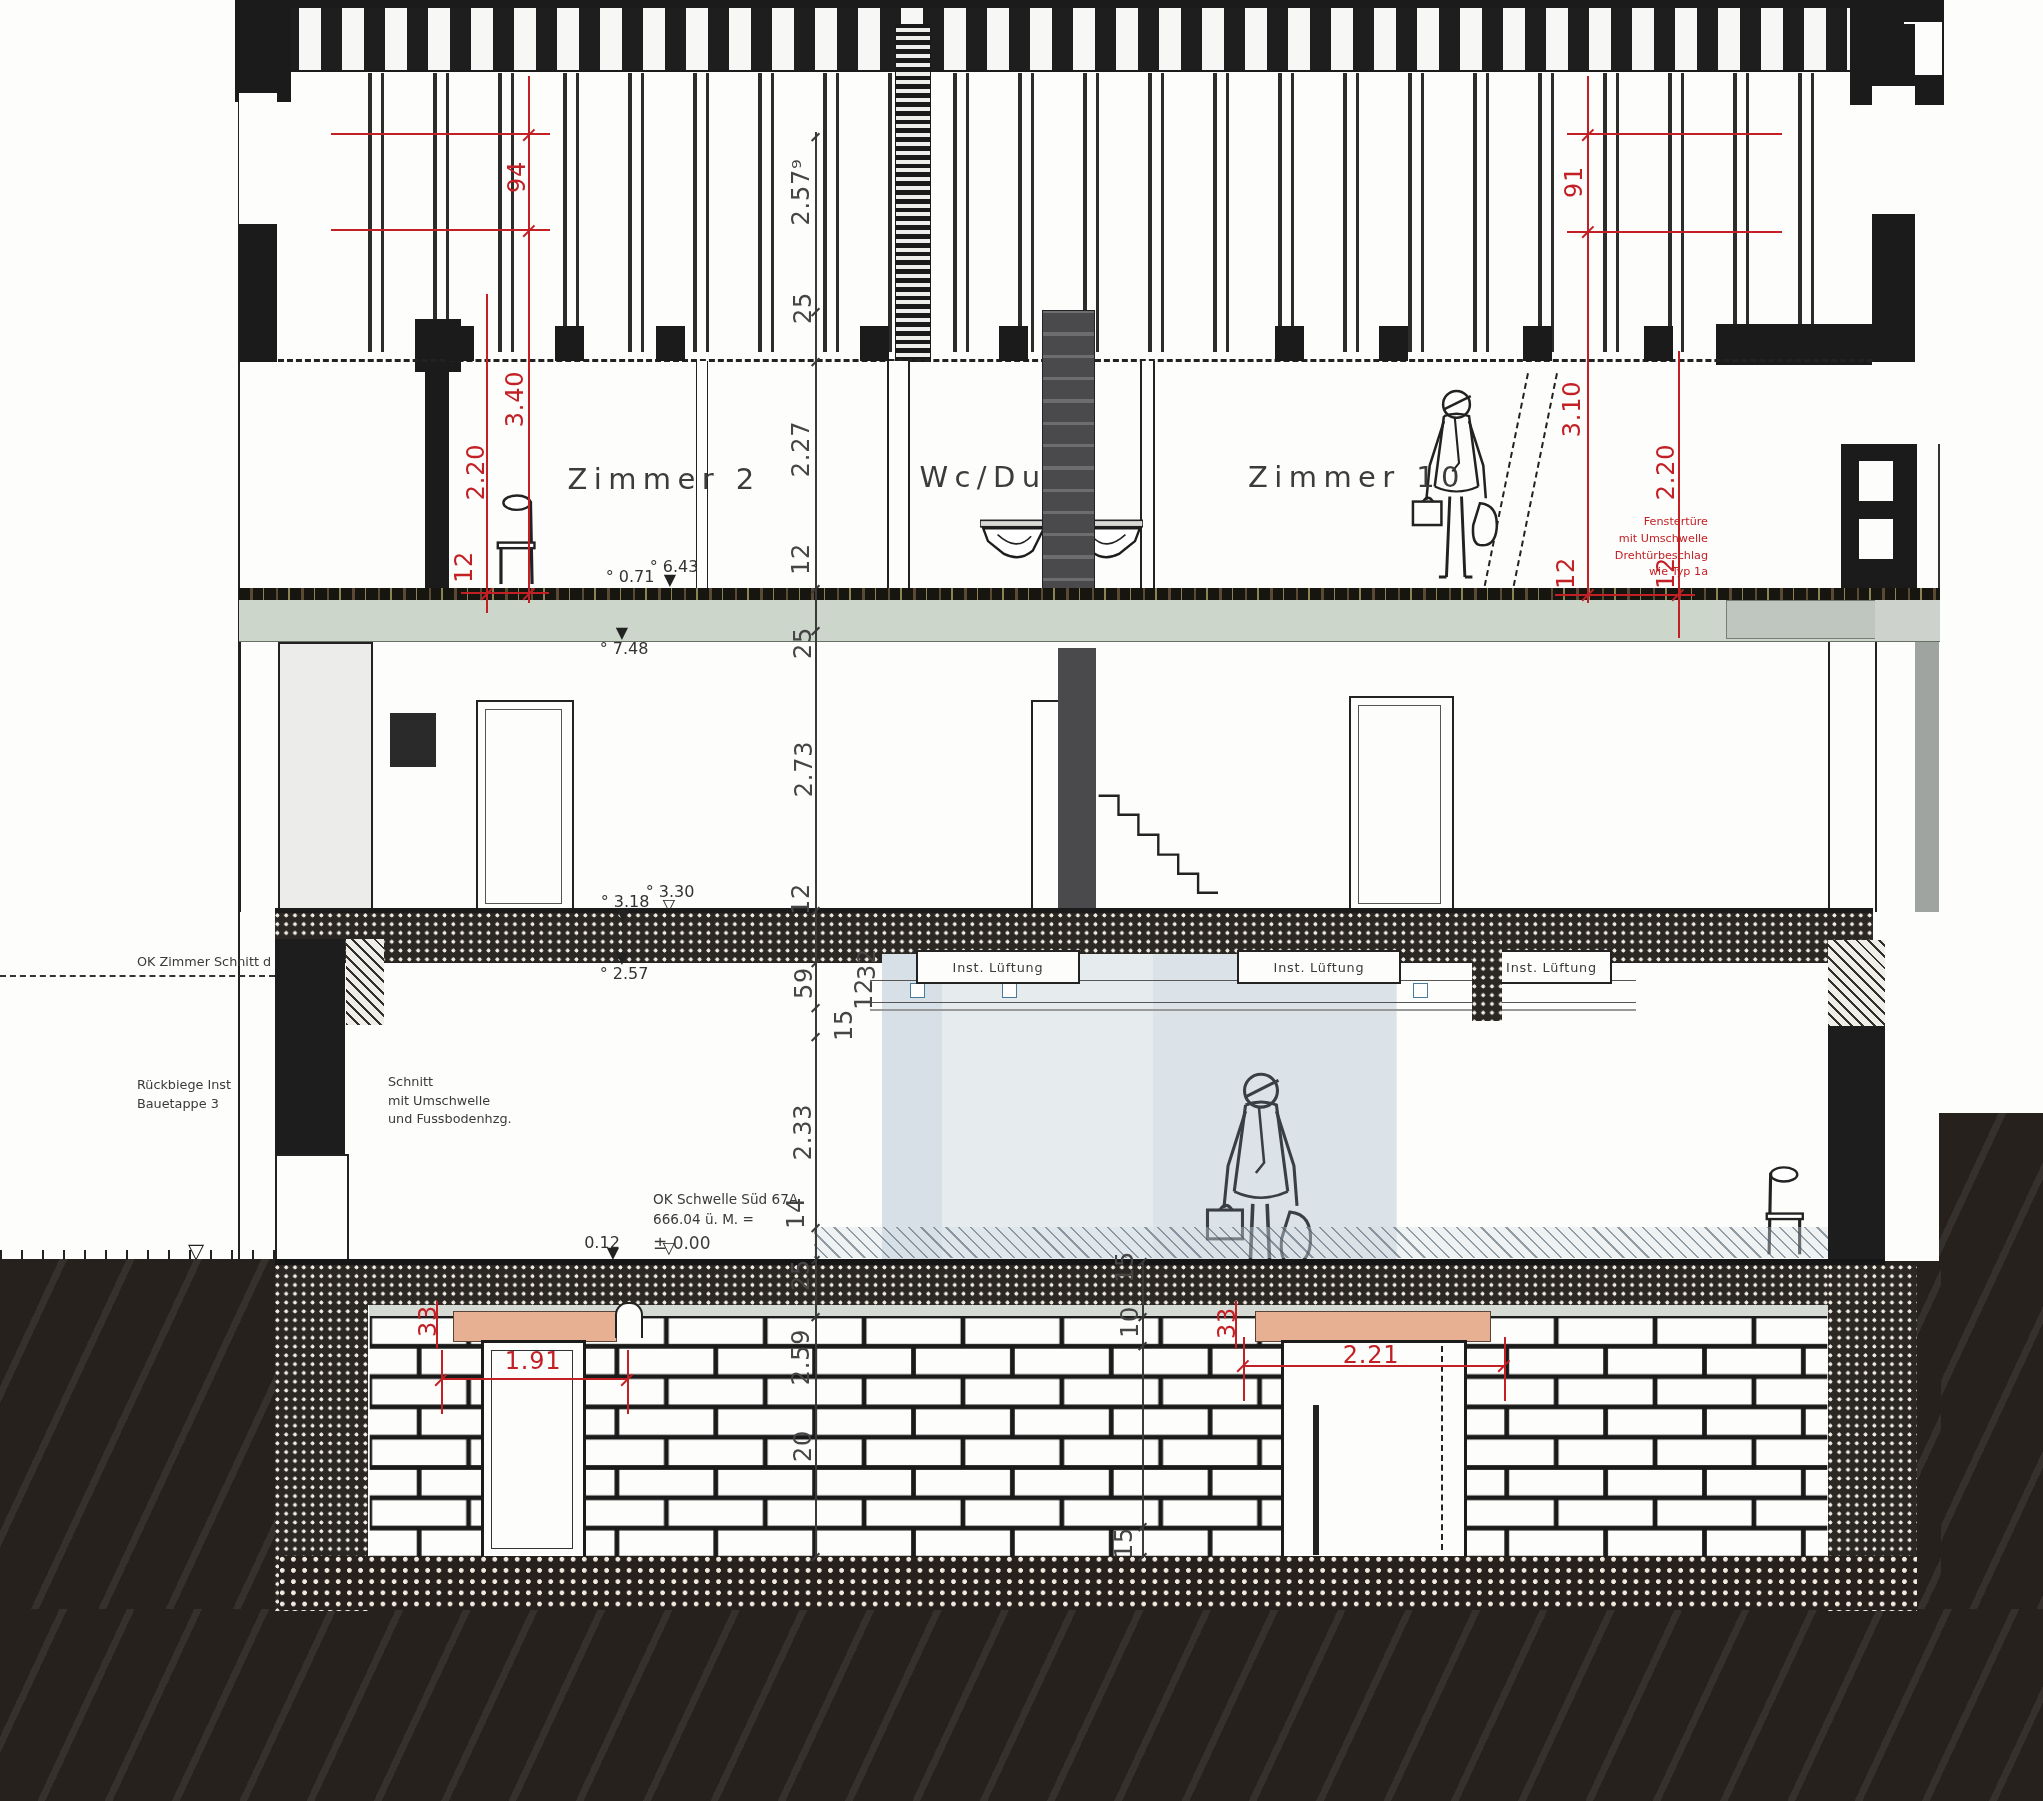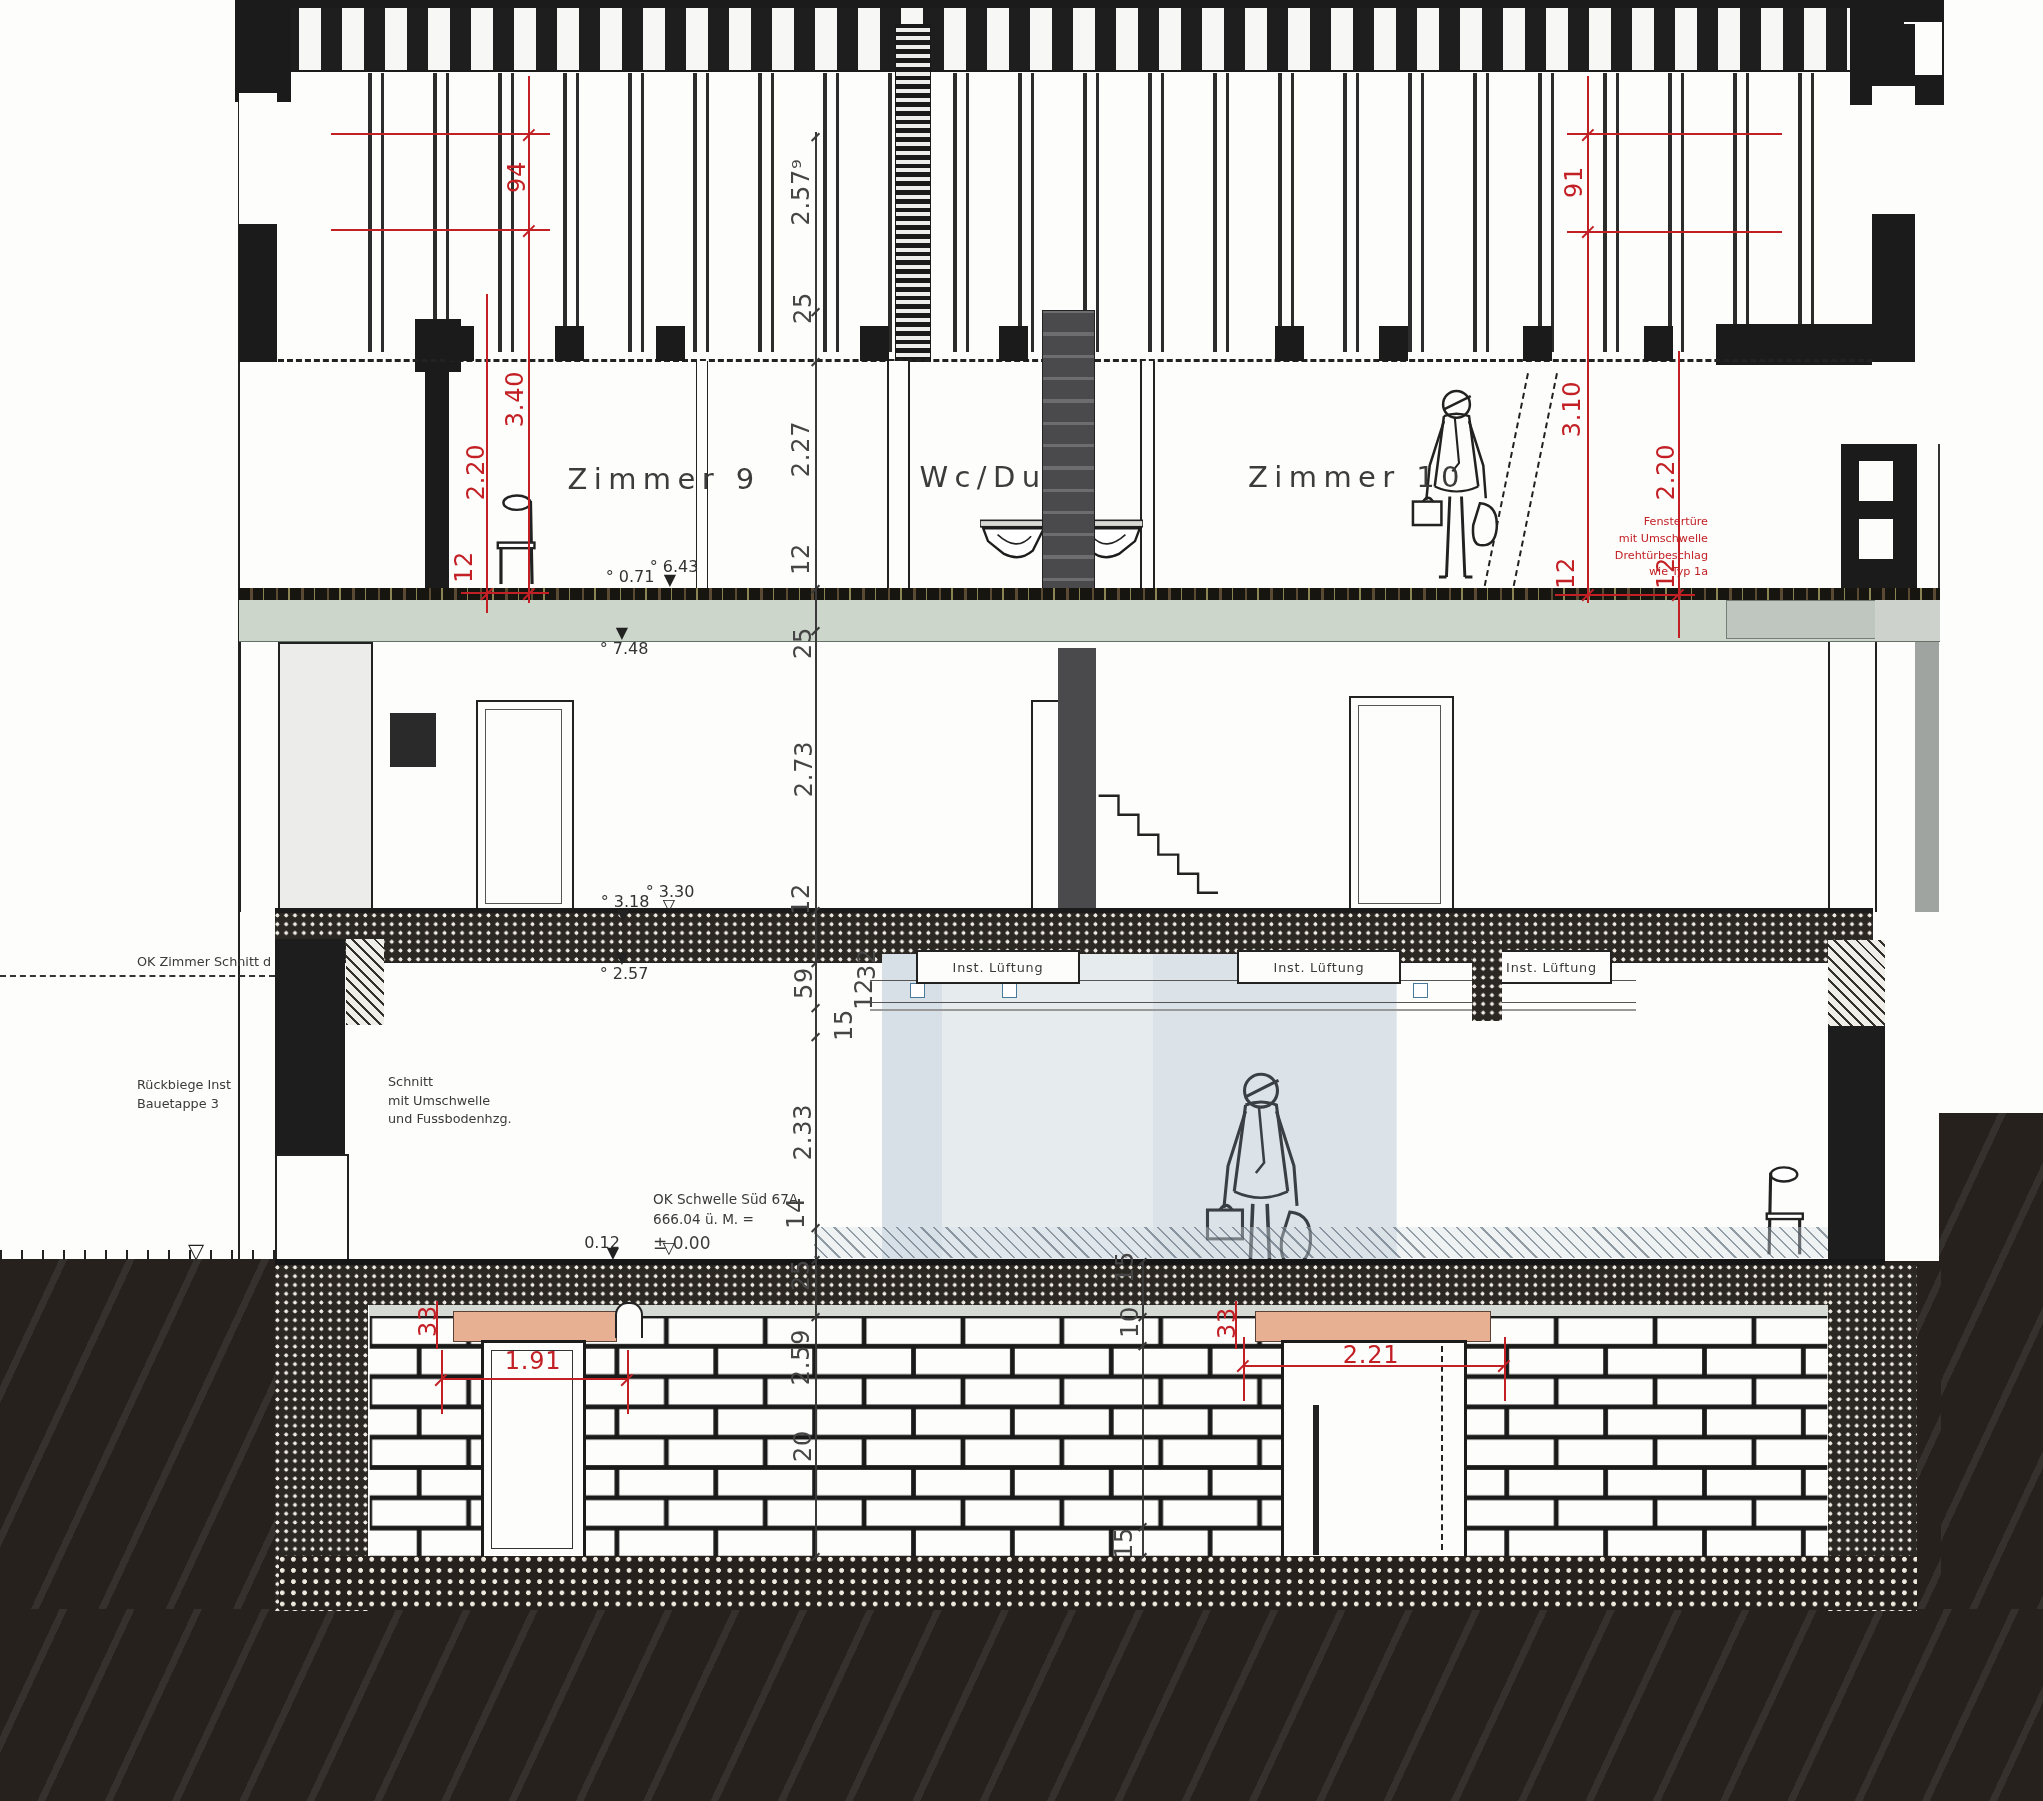--- a/index.html
+++ b/index.html
@@ -355,7 +355,7 @@
       <span class="lvl-icon" style="left: 669px; top: 1248px;">▽</span>
     </div>
 
-  <div class="room-label" style="left:664px;top:479px;">Zimmer 9</div>
+  <div class="room-label" style="left:664px;top:479px;">Zimmer 2</div>
   <div class="room-label" style="left:983px;top:477px;">Wc/Du</div>
   <div class="room-label" style="left:1357px;top:477px;">Zimmer 10</div>
 

